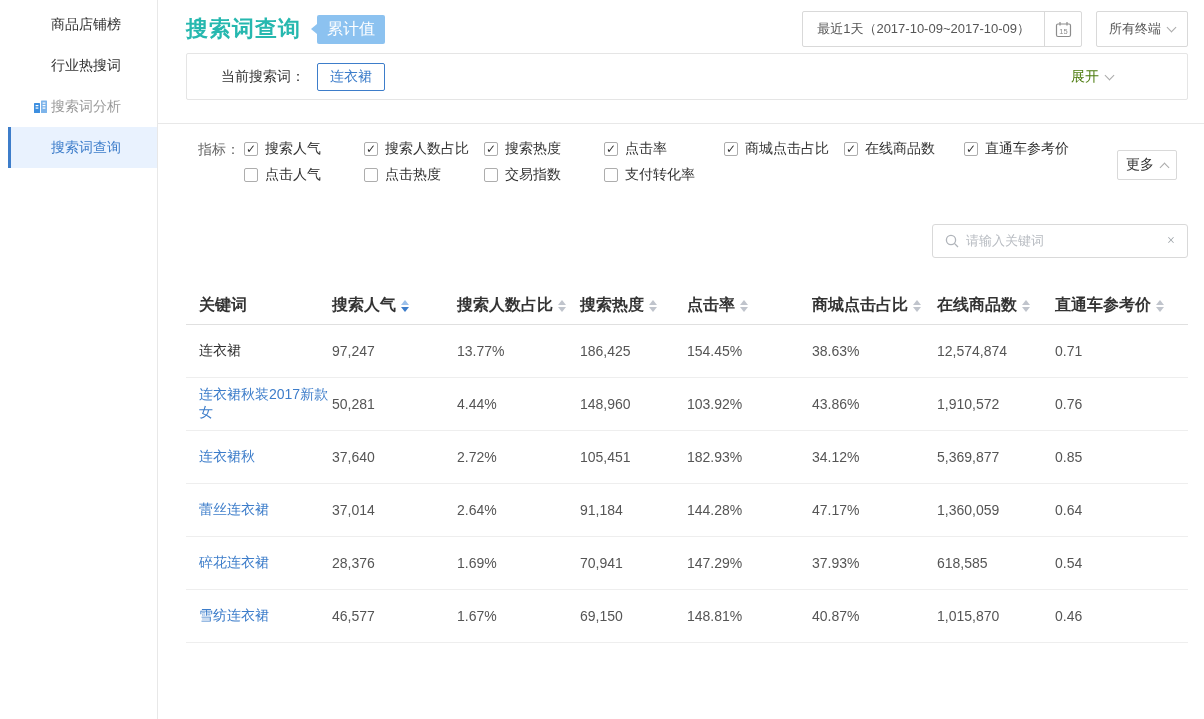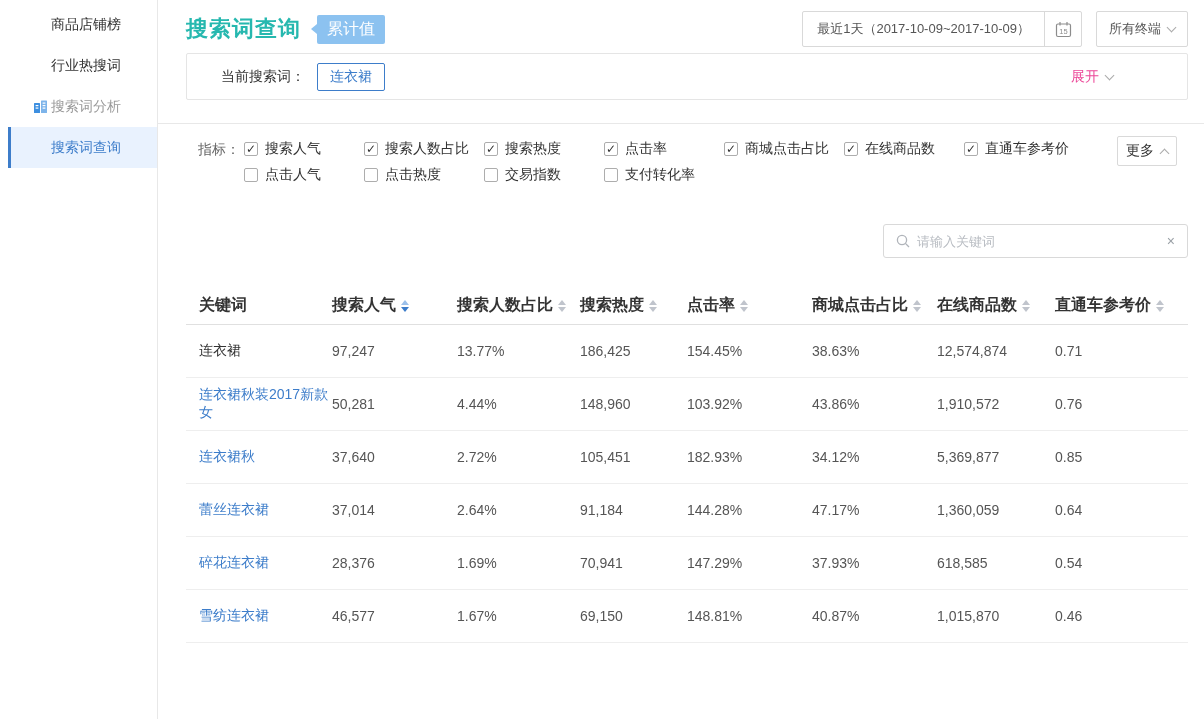--- a/index.html
+++ b/index.html
@@ -40,7 +40,7 @@
   .fp-label { margin-left:10px; color:#333; }
   .word-tag { margin-left:12px; border:1px solid #3d7dca; color:#3d7dca; border-radius:2px;
     padding:4px 12px; font-size:14px; cursor:pointer; background:#fff; }
-  .expand { margin-left:auto; margin-right:50px; color:#ec4899; cursor:pointer; display:flex; align-items:center; }
+  .expand { margin-left:auto; margin-right:50px; color:#4d7c0f; cursor:pointer; display:flex; align-items:center; }
 
   .divider { border-top:1px solid #e8e8e8; margin:23px -16px 0 -28px; }
 

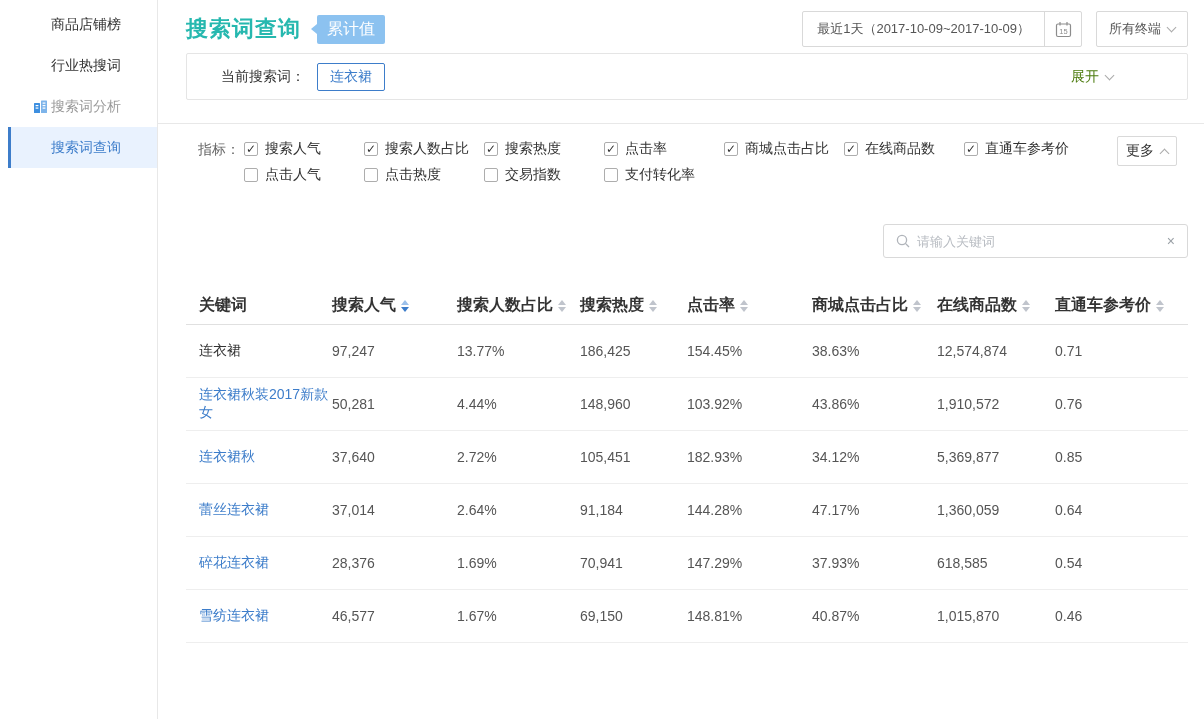--- a/index.html
+++ b/index.html
@@ -54,7 +54,7 @@
     display:inline-flex; align-items:center; justify-content:center; font-size:12px; line-height:1;
     color:#333; font-weight:bold; margin-right:7px; flex:0 0 14px; }
   .metric-item .m-label { font-size:14px; color:#333; white-space:nowrap; }
-  .more-btn { position:absolute; right:11px; top:0; width:60px; height:30px; border:1px solid #d9d9d9;
+  .more-btn { position:absolute; right:11px; top:14px; width:60px; height:30px; border:1px solid #d9d9d9;
     border-radius:2px; background:#fff; font-size:14px; color:#333; cursor:pointer;
     display:flex; align-items:center; justify-content:center; font-family:inherit; }
 

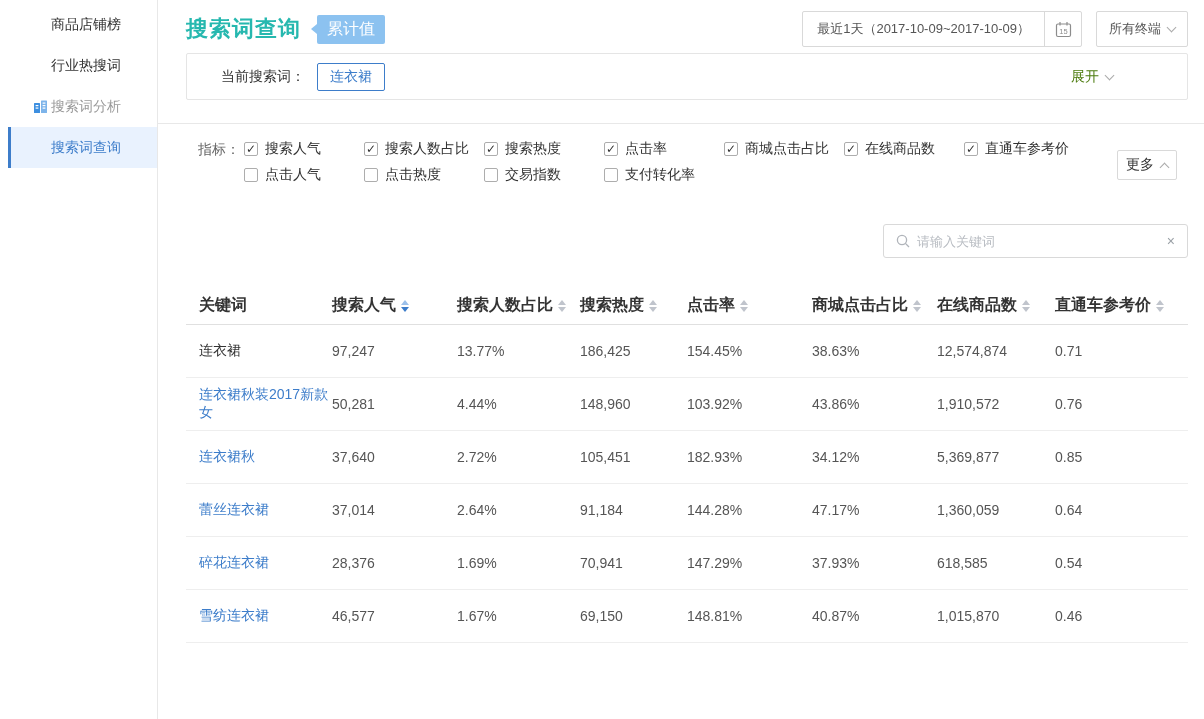--- a/index.html
+++ b/index.html
@@ -60,8 +60,8 @@
 
   
   .search-row { margin-top:36px; display:flex; justify-content:flex-end; }
-  .search-box { width:305px; height:34px; border:1px solid #d9d9d9; border-radius:3px;
-    display:flex; align-items:center; background:#fff; }
+  .search-box { width:256px; height:34px; border:1px solid #d9d9d9; border-radius:3px;
+    display:flex; align-items:center; background:#fff;font-family:Liberation Serif, serif; }
   .search-box svg { margin-left:12px; flex:0 0 14px; }
   .search-box input { flex:1; border:none; outline:none; font-size:13px; color:#555; margin-left:7px;
     font-family:inherit; background:transparent; }

